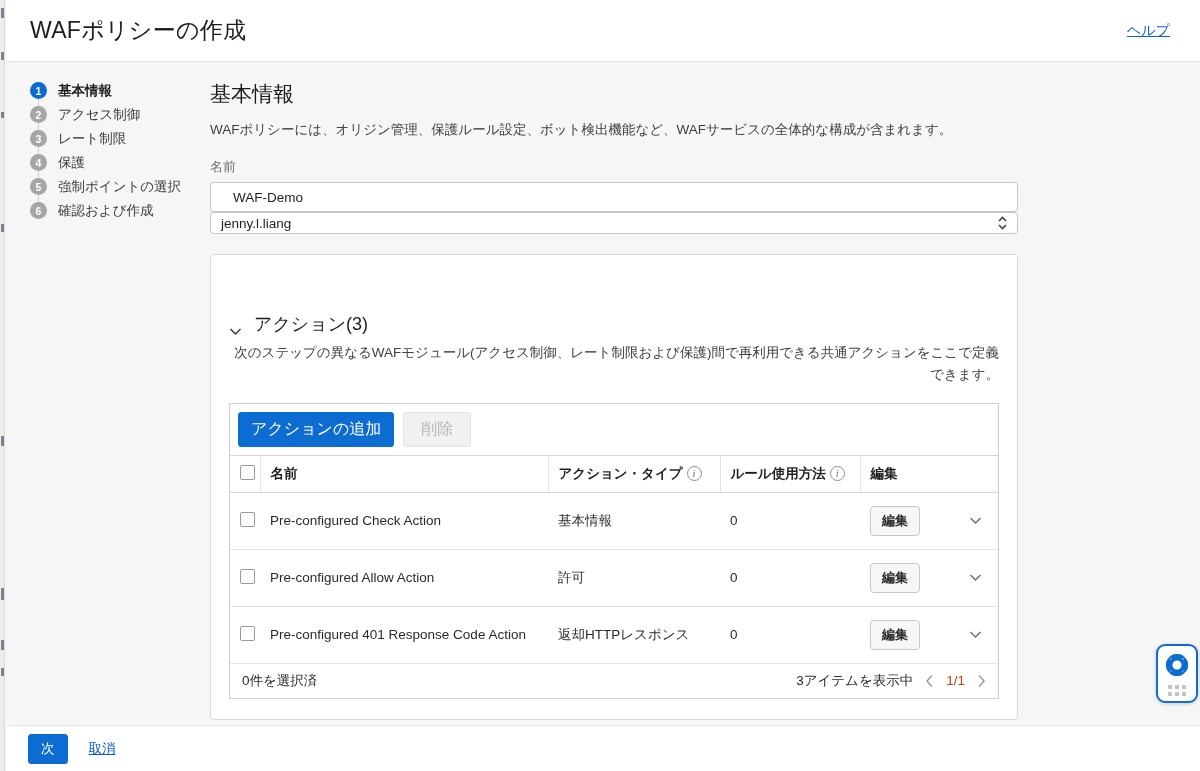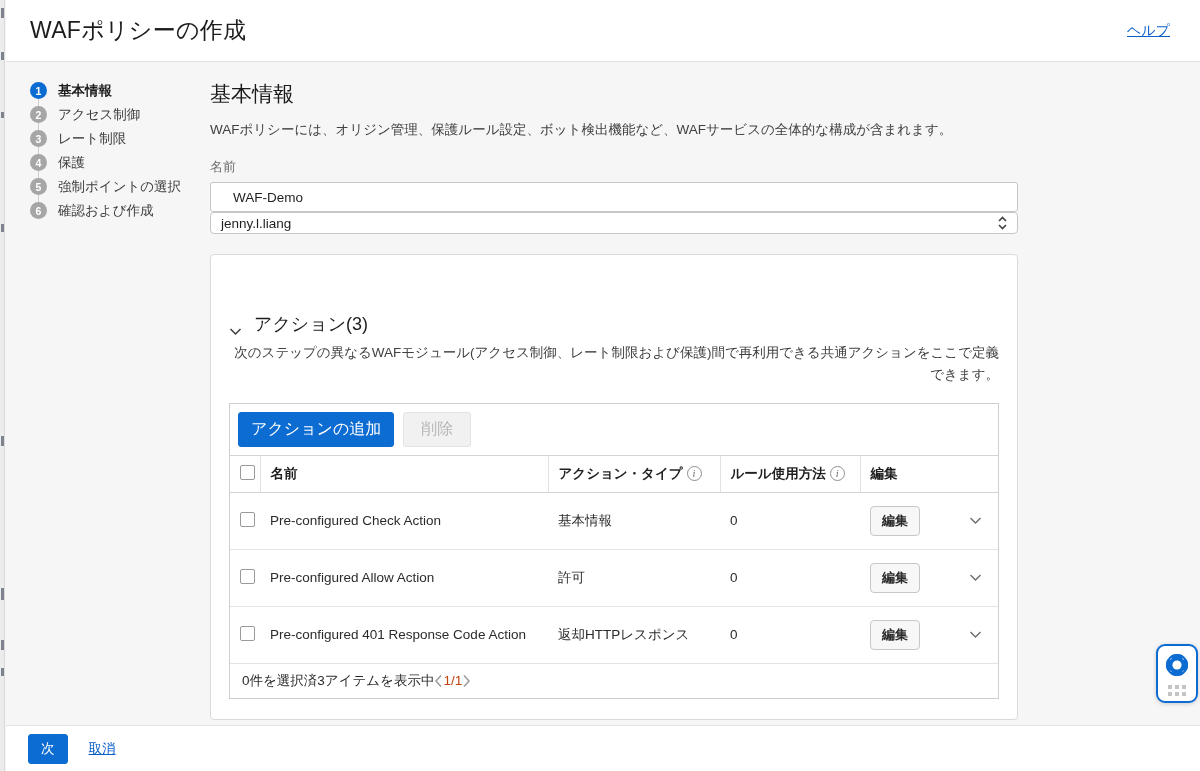--- a/index.html
+++ b/index.html
@@ -61,7 +61,7 @@
   .info-badge { width:15px; height:15px; border:1px solid #8f8f8f; border-radius:50%; color:#6e6e6e; font-family:"Liberation Serif","DejaVu Serif",serif; font-style:italic; font-size:10.5px; font-weight:400; display:inline-flex; align-items:center; justify-content:center; flex:0 0 15px; }
   .editcell { display:flex; align-items:center; justify-content:space-between; padding-right:6px; }
   .btn-edit { background:#f7f7f7; border:1px solid #c7c7c7; border-radius:4px; padding:5px 11px; font-size:13px; font-weight:700; color:#2b2b2b; }
-  .tfoot { display:flex; justify-content:flex-start; align-items:center; padding:8px 12px; font-size:13.5px; color:#2b2b2b; }
+  .tfoot { display:flex; justify-content:space-between; align-items:center; padding:8px 12px; font-size:13.5px; color:#2b2b2b; }
   .pager { display:flex; align-items:center; }
   .pager .pg { color:#c2410c; }
   .chev-btn { background:none; border:none; cursor:pointer; padding:0; line-height:0; }

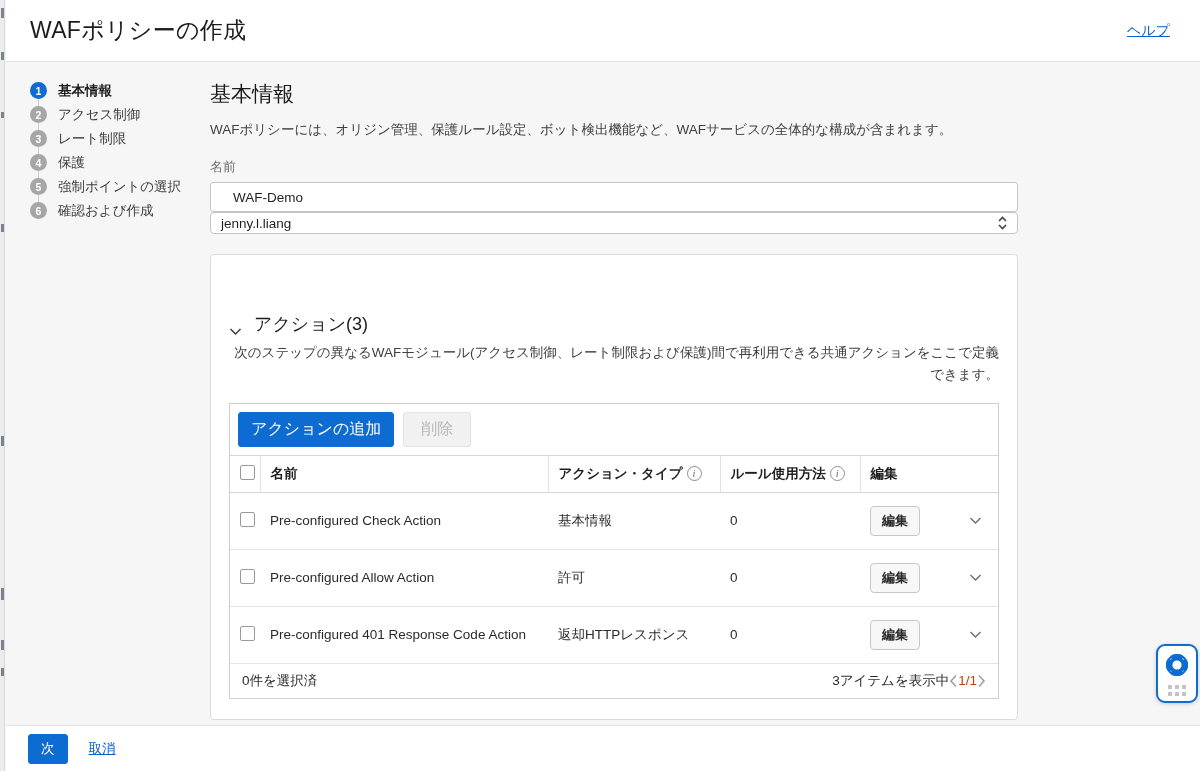--- a/index.html
+++ b/index.html
@@ -62,7 +62,7 @@
   .editcell { display:flex; align-items:center; justify-content:space-between; padding-right:6px; }
   .btn-edit { background:#f7f7f7; border:1px solid #c7c7c7; border-radius:4px; padding:5px 11px; font-size:13px; font-weight:700; color:#2b2b2b; }
   .tfoot { display:flex; justify-content:space-between; align-items:center; padding:8px 12px; font-size:13.5px; color:#2b2b2b; }
-  .pager { display:flex; align-items:center; }
+  .pager { display:flex; align-items:center; gap:12px; }
   .pager .pg { color:#c2410c; }
   .chev-btn { background:none; border:none; cursor:pointer; padding:0; line-height:0; }
 

